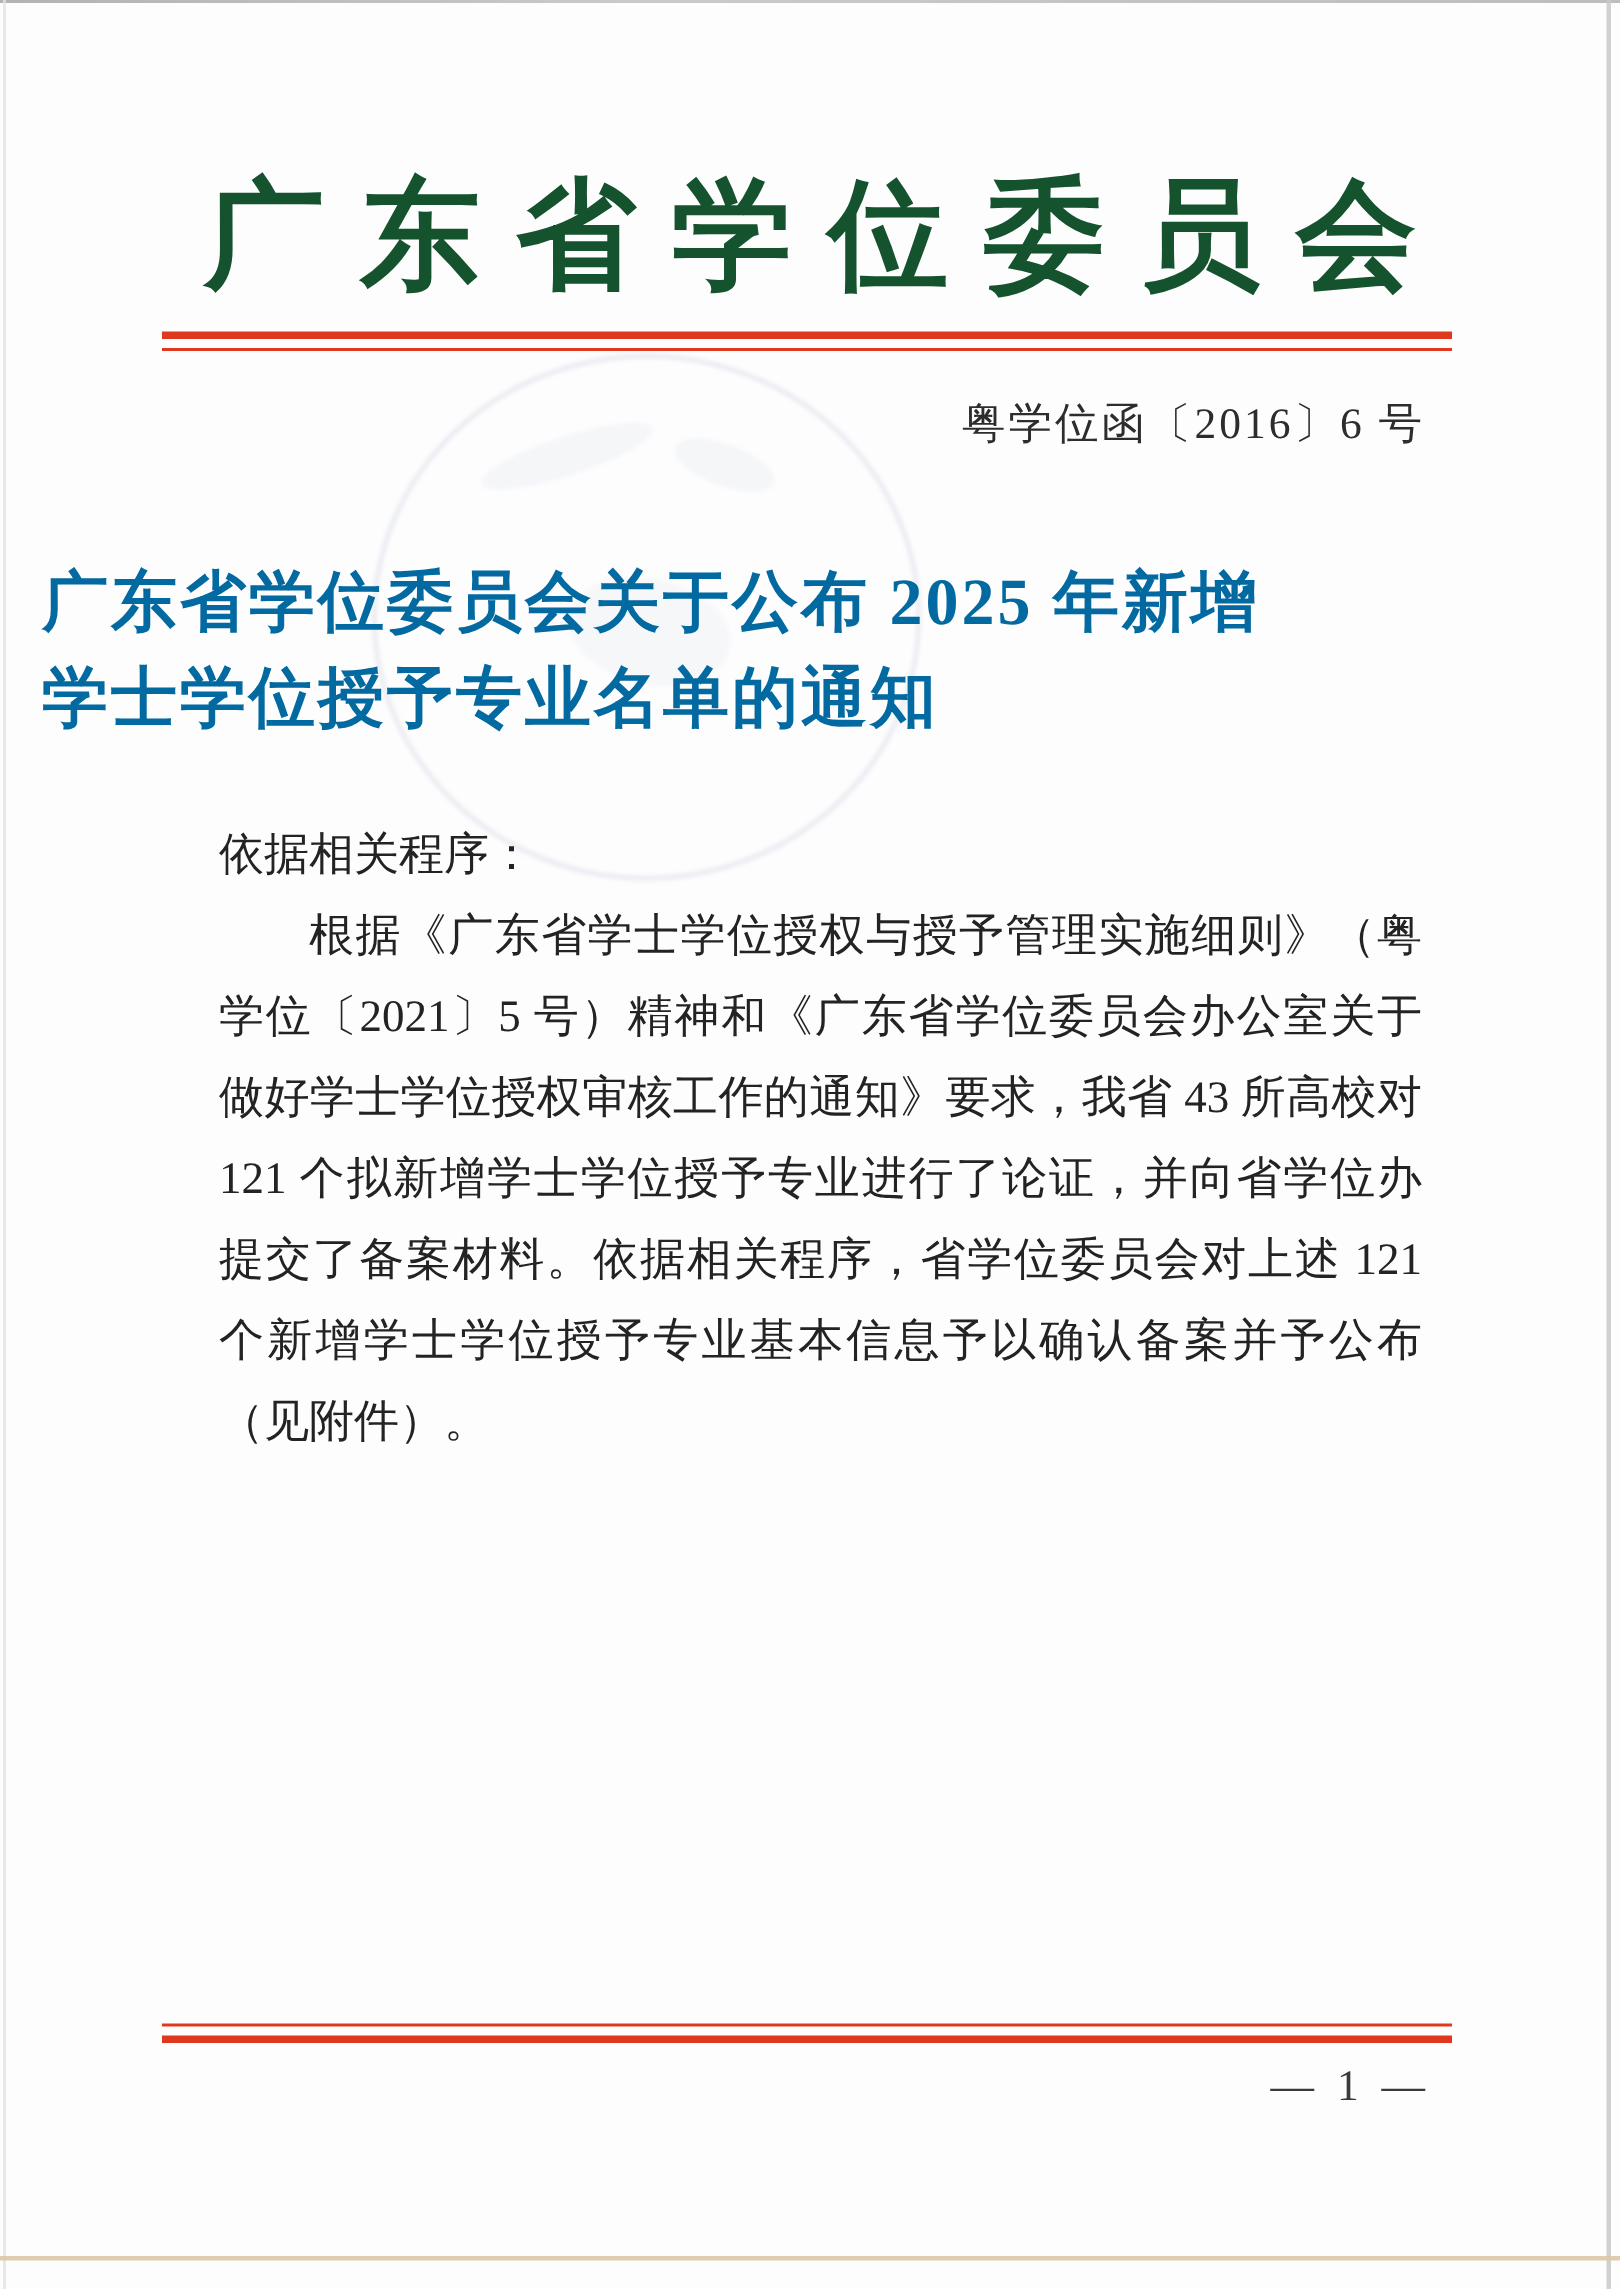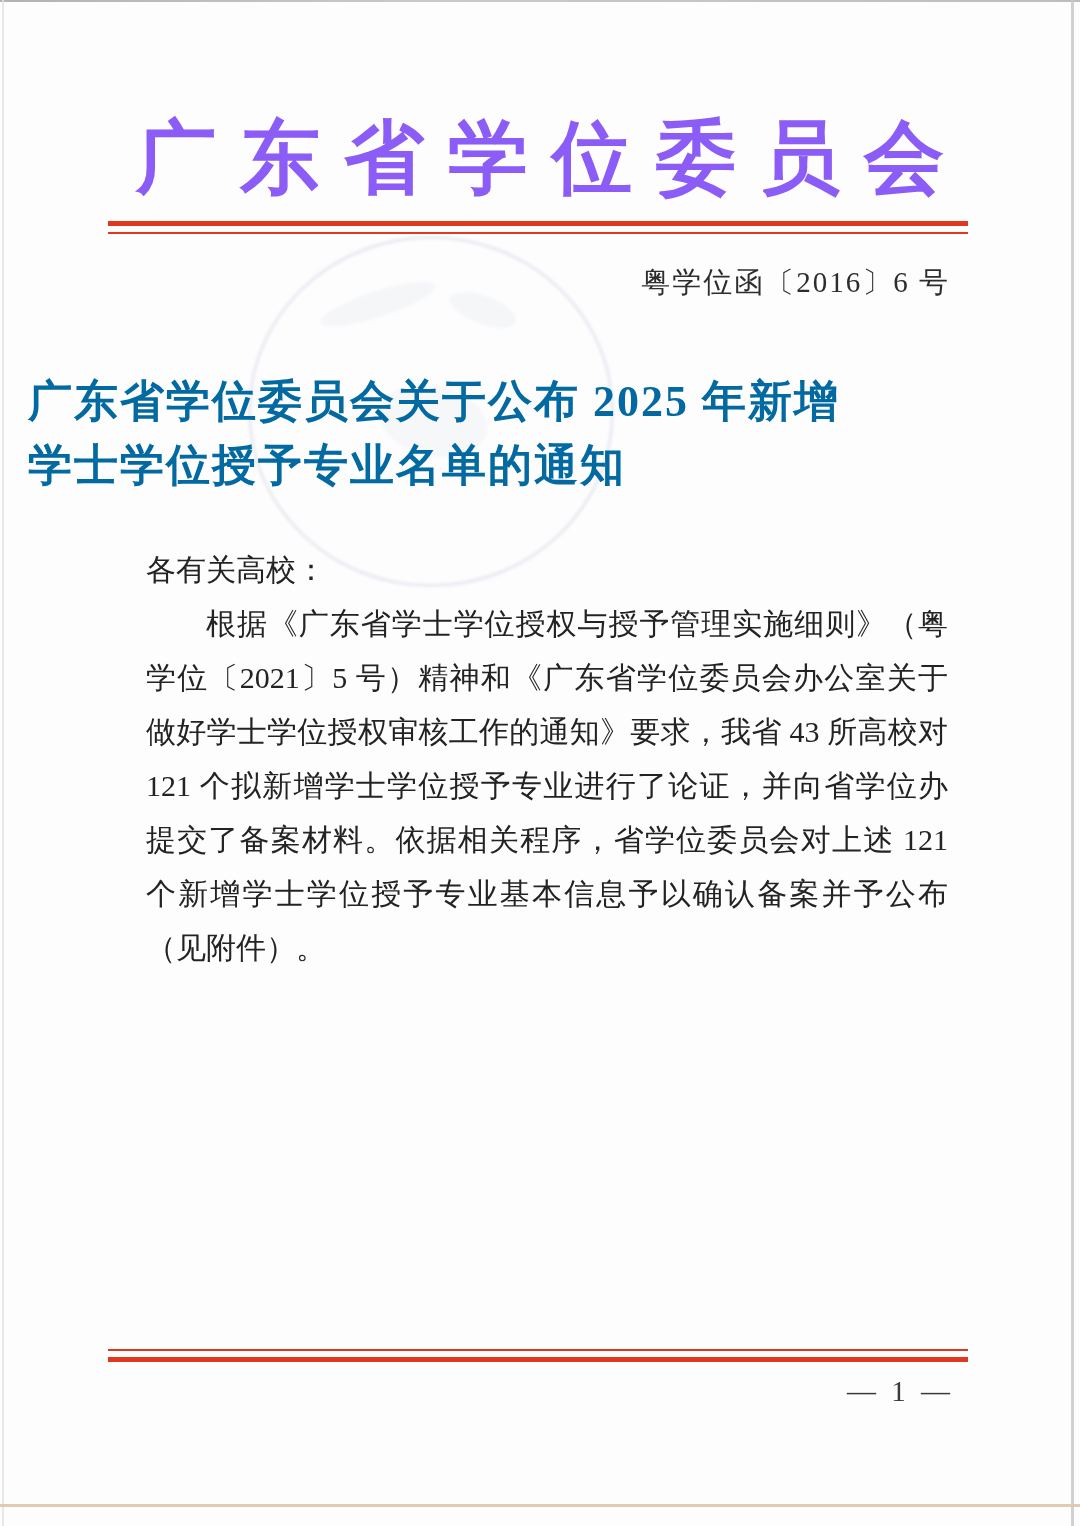--- a/index.html
+++ b/index.html
@@ -45,7 +45,7 @@
     text-align: center;
     font-size: 80px;
     font-weight: bold;
-    color: #8b5cf6;
+    color: #14532d;
     letter-spacing: 24px;
     text-indent: 24px;
     line-height: 120px;

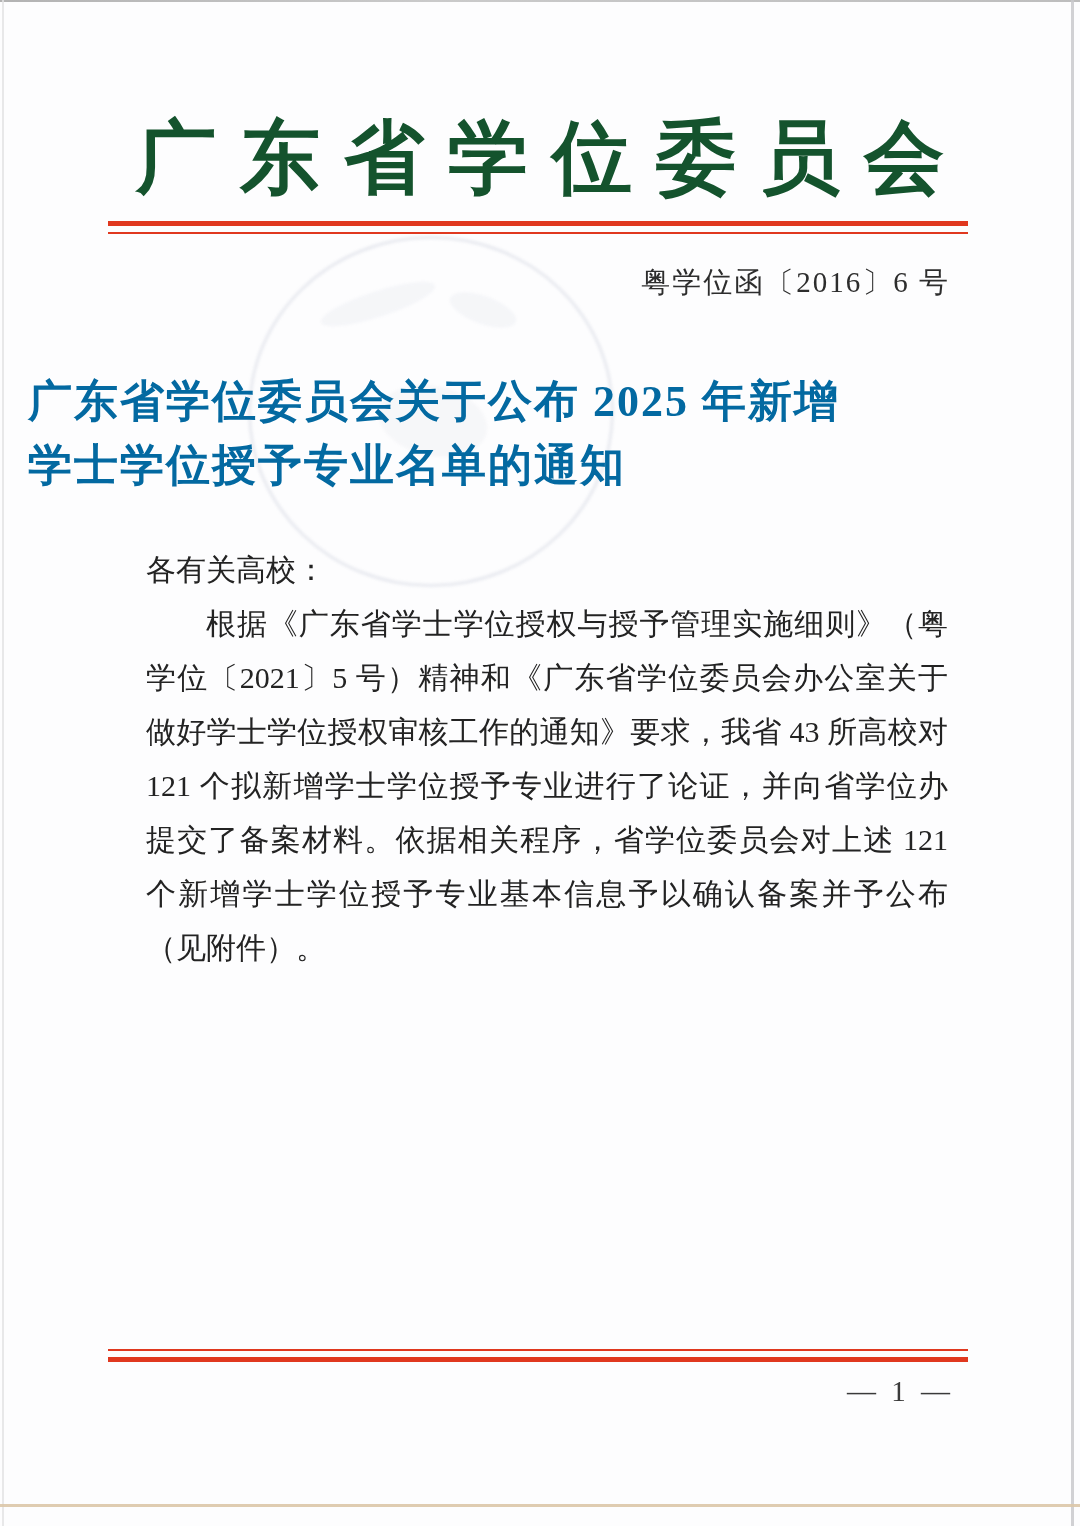--- a/index.html
+++ b/index.html
@@ -165,7 +165,7 @@
   </div>
 
   <div class="body-text">
-    <p>各有关高校：</p>
+    <p>依据相关程序：</p>
     <p class="para-indent">根据《广东省学士学位授权与授予管理实施细则》（粤学位〔2021〕5 号）精神和《广东省学位委员会办公室关于做好学士学位授权审核工作的通知》要求，我省 43 所高校对 121 个拟新增学士学位授予专业进行了论证，并向省学位办提交了备案材料。依据相关程序，省学位委员会对上述 121 个新增学士学位授予专业基本信息予以确认备案并予公布（见附件）。</p>
   </div>
 

